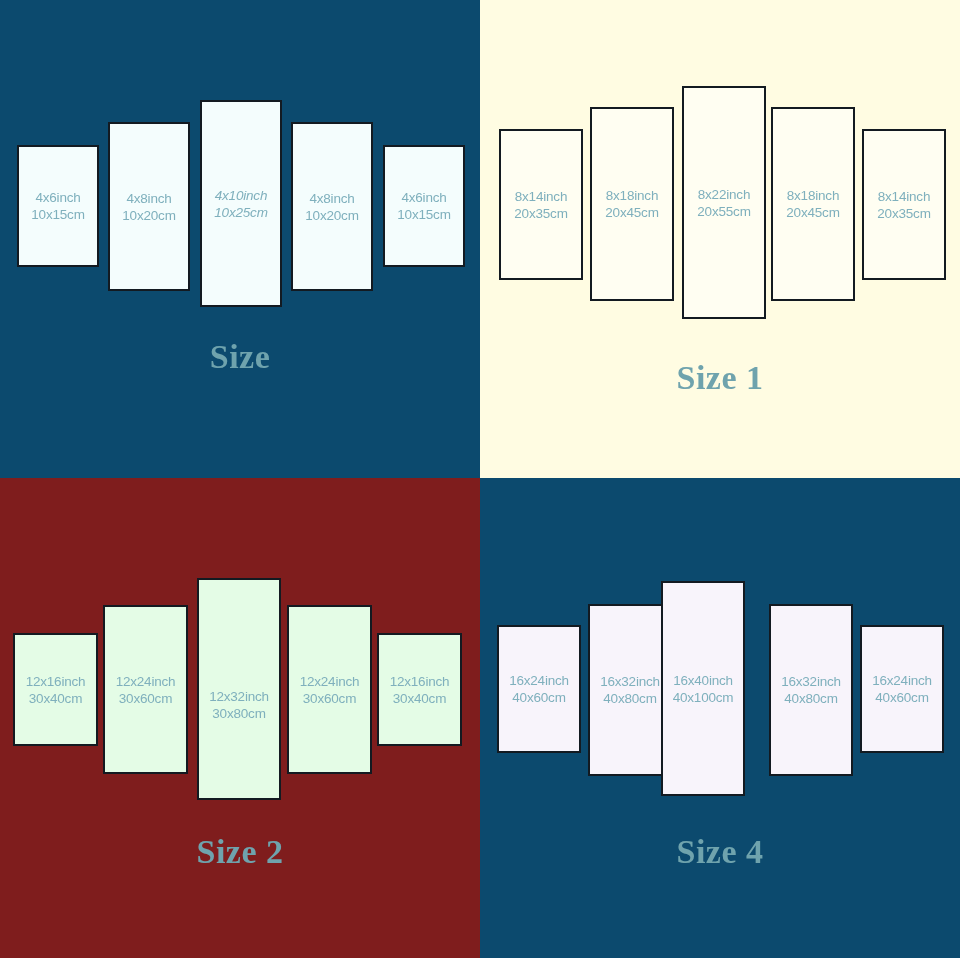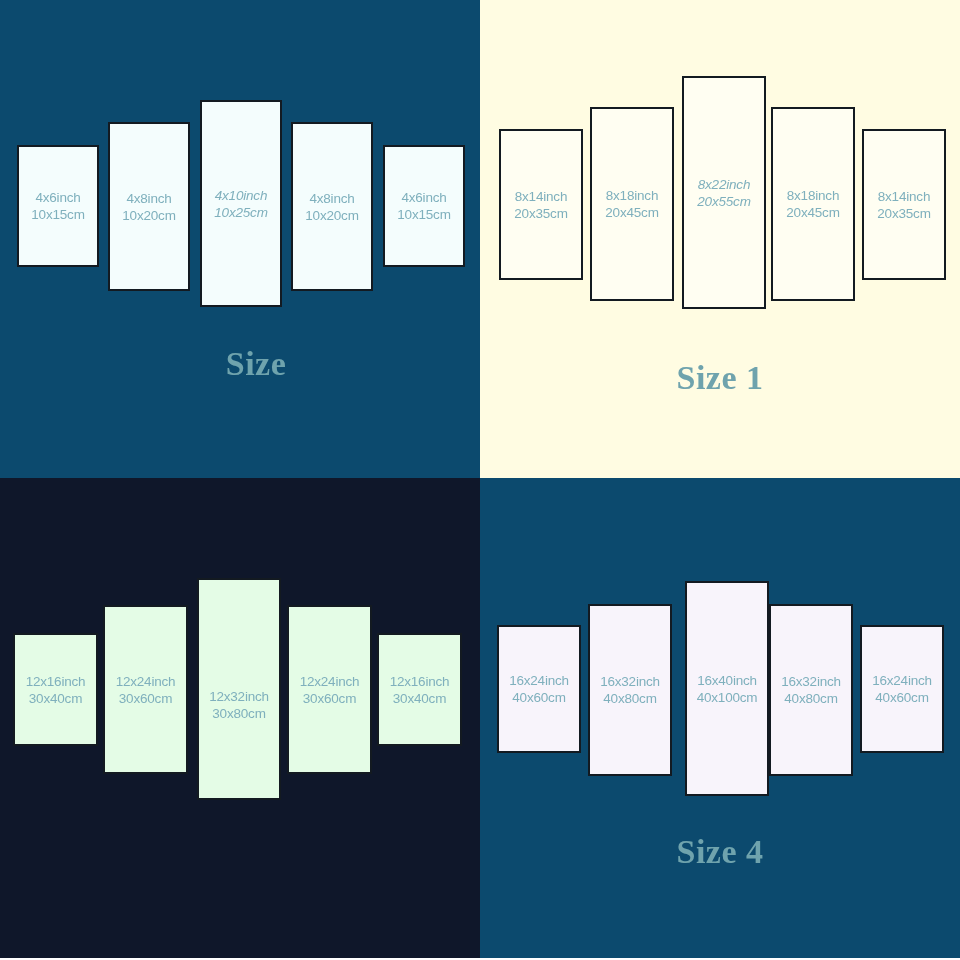--- a/index.html
+++ b/index.html
@@ -120,7 +120,7 @@
             <span class="ln">20x45cm</span>
           </div>
         </div>
-        <div class="panel" style="left: 202px; top: 76px; width: 84px; height: 233px; background: rgb(255, 254, 242); border-color: rgb(19, 26, 33); font-style: italic;">
+        <div class="panel" style="left: 202px; top: 86px; width: 84px; height: 233px; background: rgb(255, 254, 242); border-color: rgb(19, 26, 33);">
           <div class="panel-text" style="color: rgb(127, 176, 189);">
             <span class="ln">8x22inch</span>
             <span class="ln">20x55cm</span>

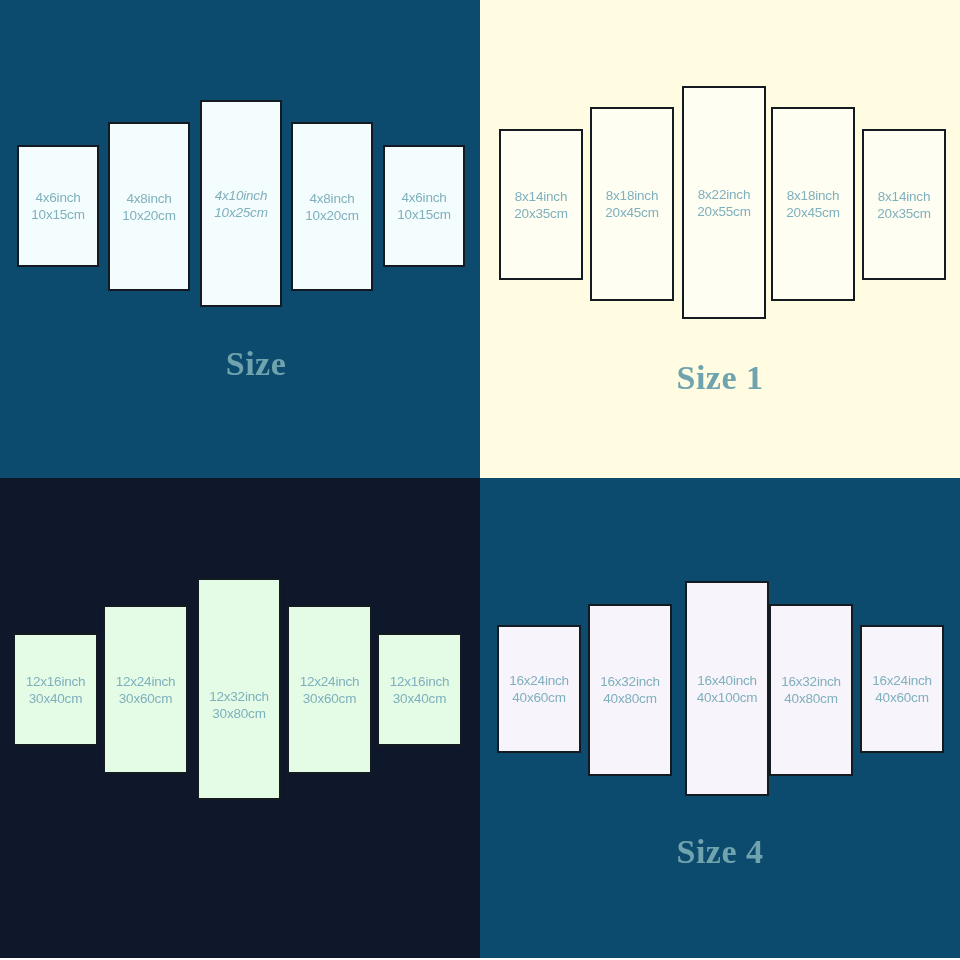--- a/index.html
+++ b/index.html
@@ -104,7 +104,7 @@
           </div>
         </div>
       </div>
-    <div class="quad-label" style="top: 345px; padding-left: 16px;">Size</div>
+    <div class="quad-label" style="top: 338px;">Size</div>
   </div>
   <div class="quadrant q-tr" style="background: rgb(255, 252, 226);">
     <div class="panels">

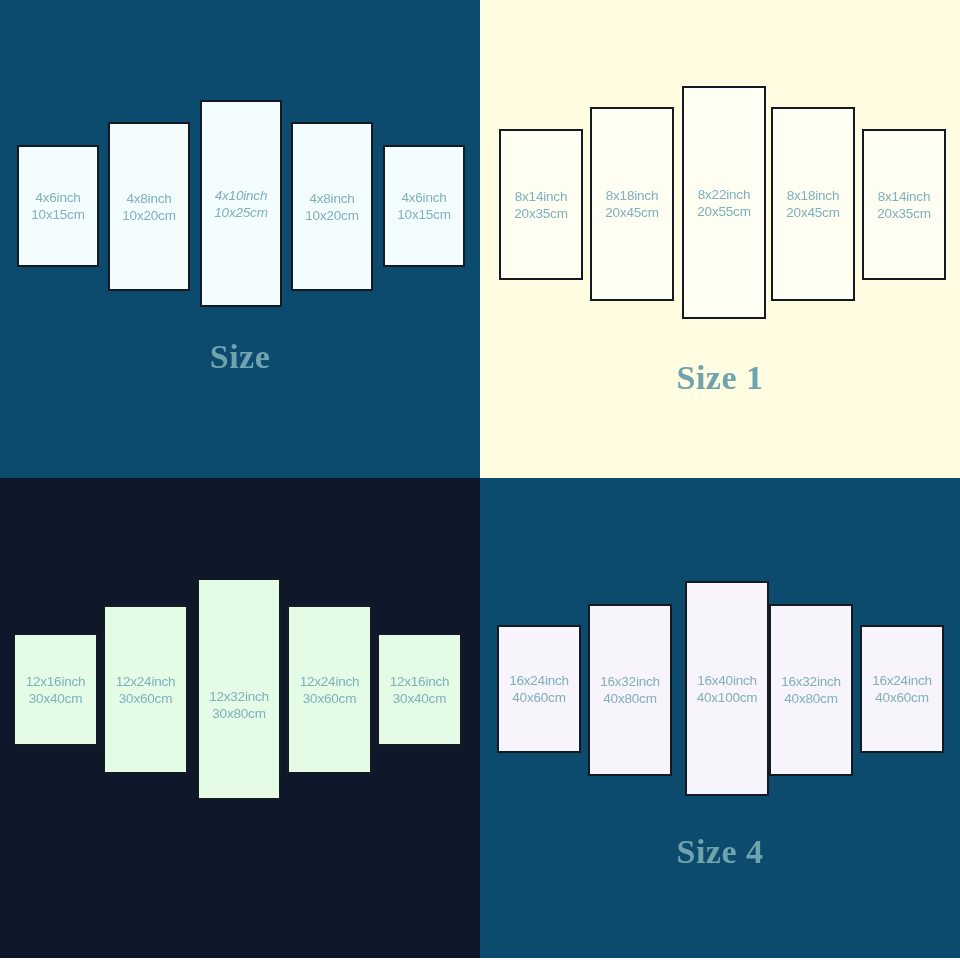--- a/index.html
+++ b/index.html
@@ -141,7 +141,7 @@
       </div>
     <div class="quad-label" style="top: 359px;">Size 1</div>
   </div>
-  <div class="quadrant q-bl" style="background: #0f172a;">
+  <div class="quadrant q-bl" style="background: #7f1d1d;">
     <div class="panels">
         <div class="panel" style="left: 13px; top: 155px; width: 85px; height: 113px; background: rgb(228, 252, 230); border-color: rgb(19, 26, 33);">
           <div class="panel-text" style="color: rgb(127, 176, 189);">

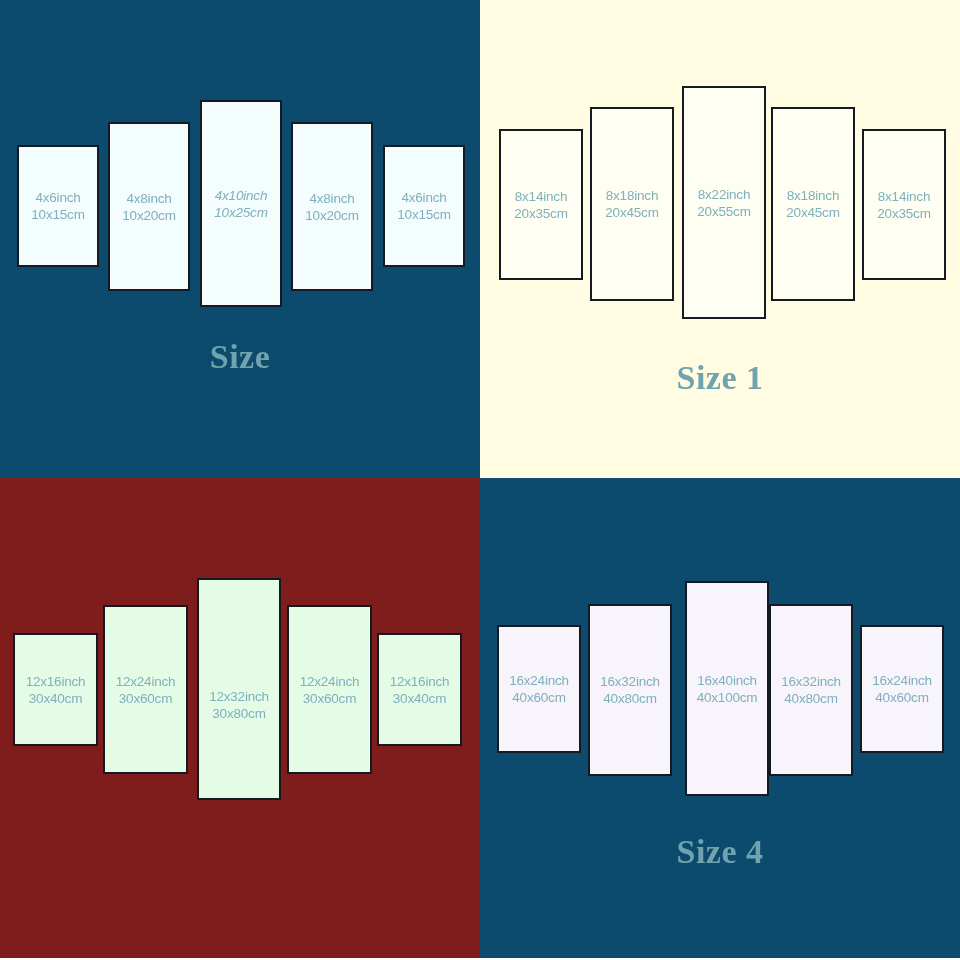--- a/index.html
+++ b/index.html
@@ -189,7 +189,7 @@
             <span class="ln">40x80cm</span>
           </div>
         </div>
-        <div class="panel" style="left: 205px; top: 103px; width: 84px; height: 215px; background: rgb(248, 244, 251); border-color: rgb(19, 26, 33);">
+        <div class="panel" style="left: 181px; top: 103px; width: 84px; height: 215px; background: rgb(248, 244, 251); border-color: rgb(19, 26, 33);">
           <div class="panel-text" style="color: rgb(127, 176, 189);">
             <span class="ln">16x40inch</span>
             <span class="ln">40x100cm</span>

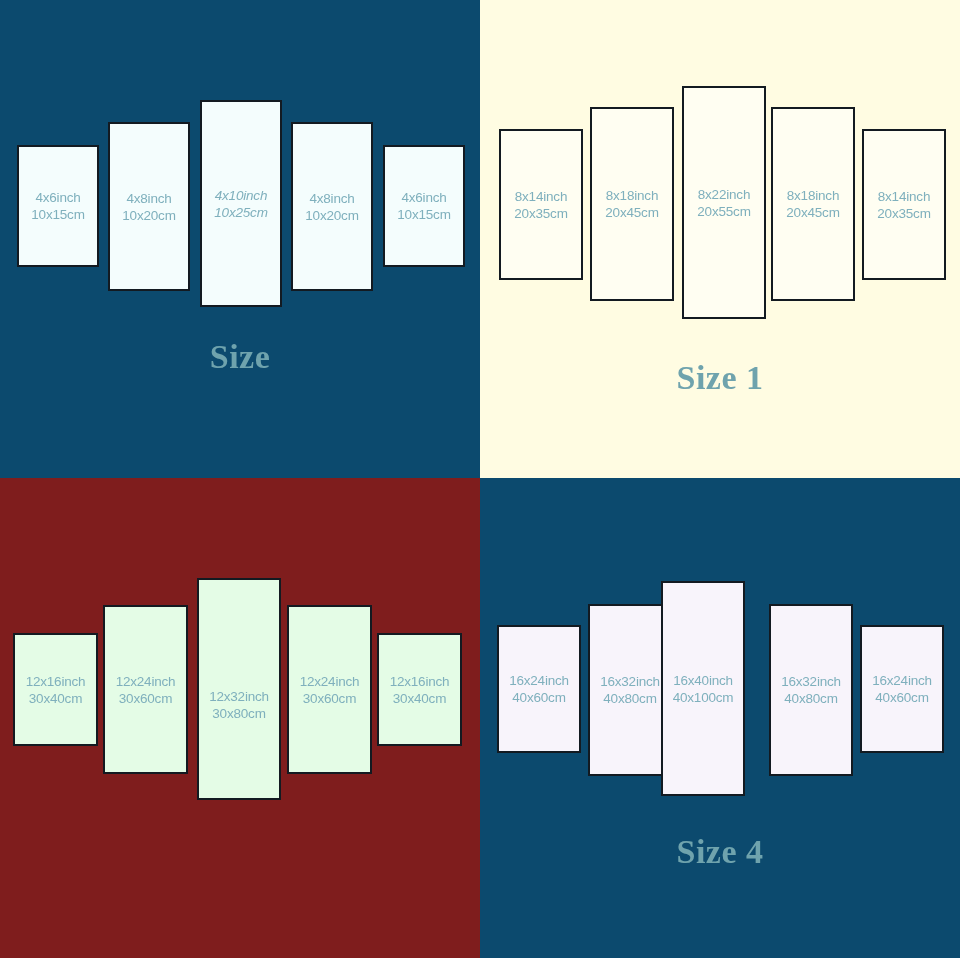--- a/index.html
+++ b/index.html
@@ -174,6 +174,7 @@
           </div>
         </div>
       </div>
+    <div class="quad-label" style="top: 355px;">Size 2</div>
   </div>
   <div class="quadrant q-br" style="background: #0c4a6e;">
     <div class="panels">

